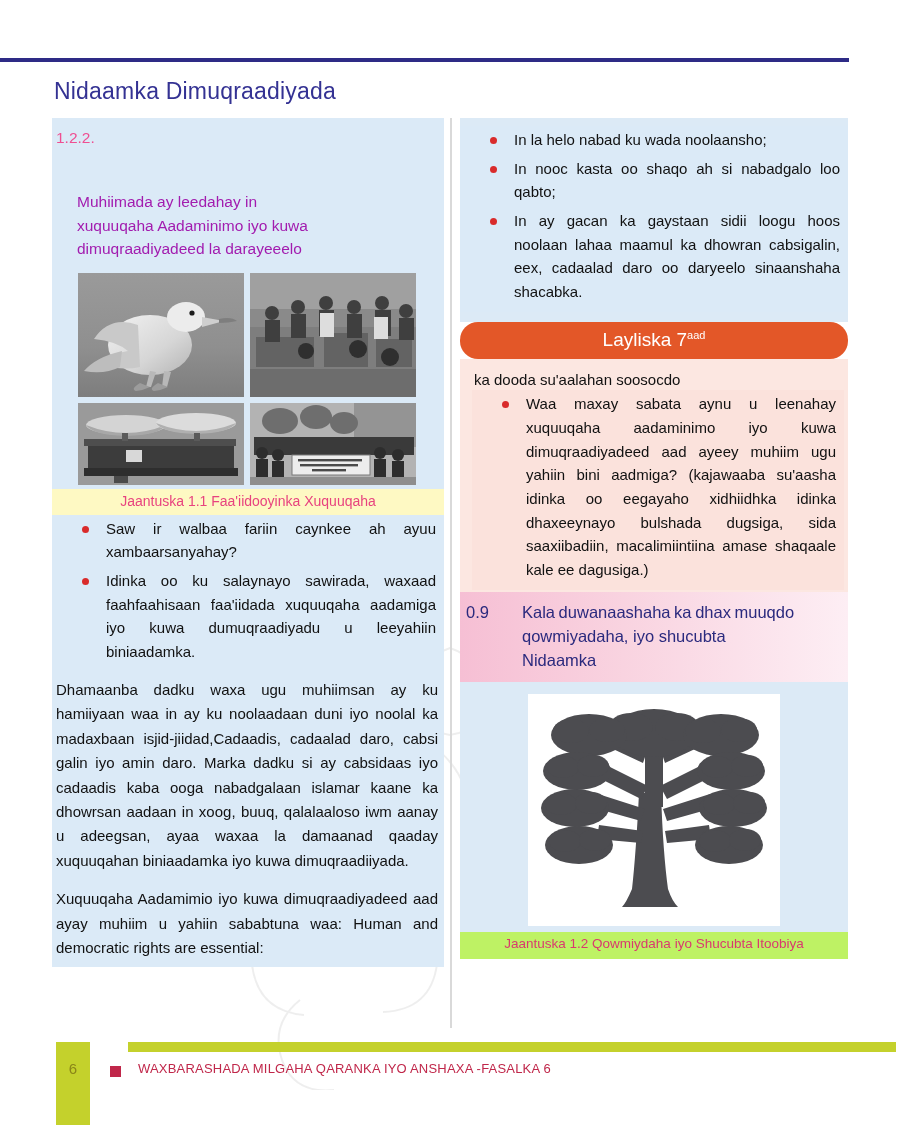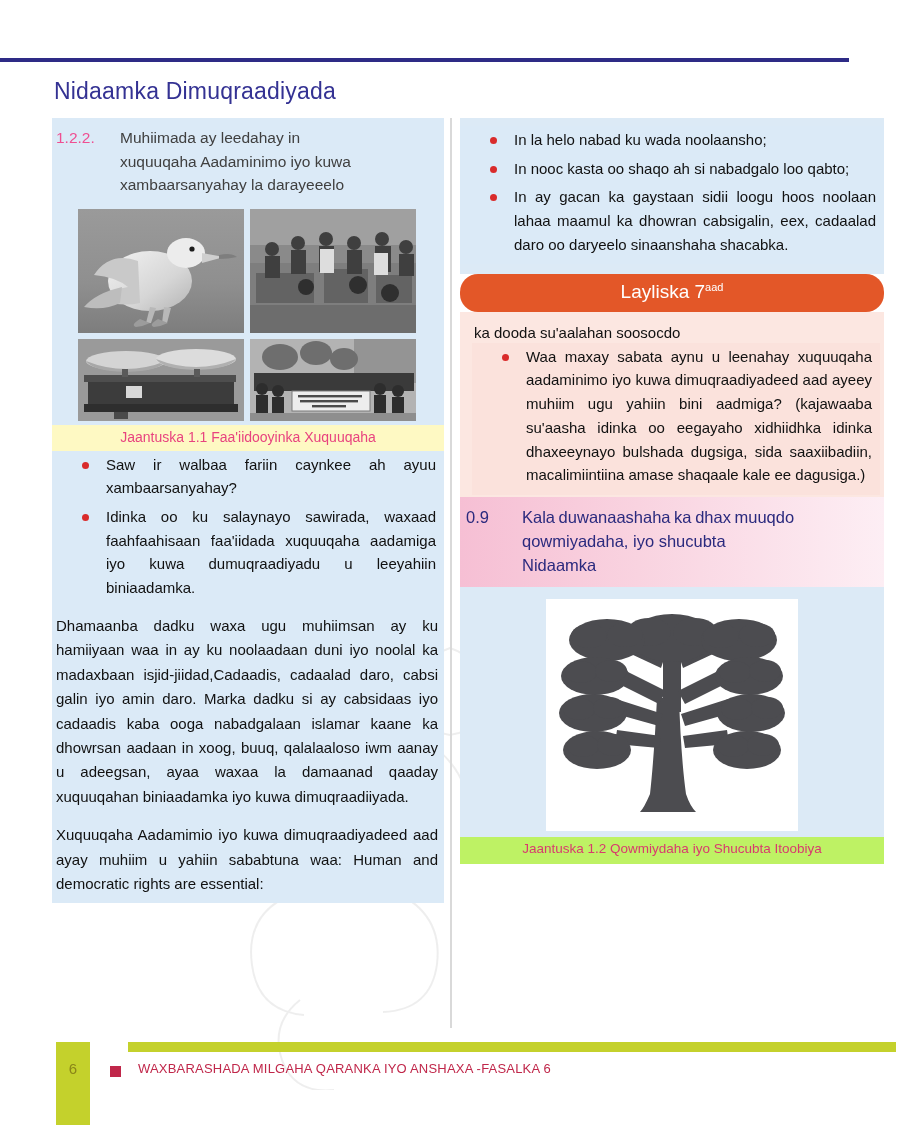--- a/index.html
+++ b/index.html
@@ -81,6 +81,7 @@
     color: #e83e8c;
     font-size: 15.5px;
     line-height: 1.52;
+    flex-direction: column;
   }
   .lead-heading .num {
     flex: 0 0 64px;

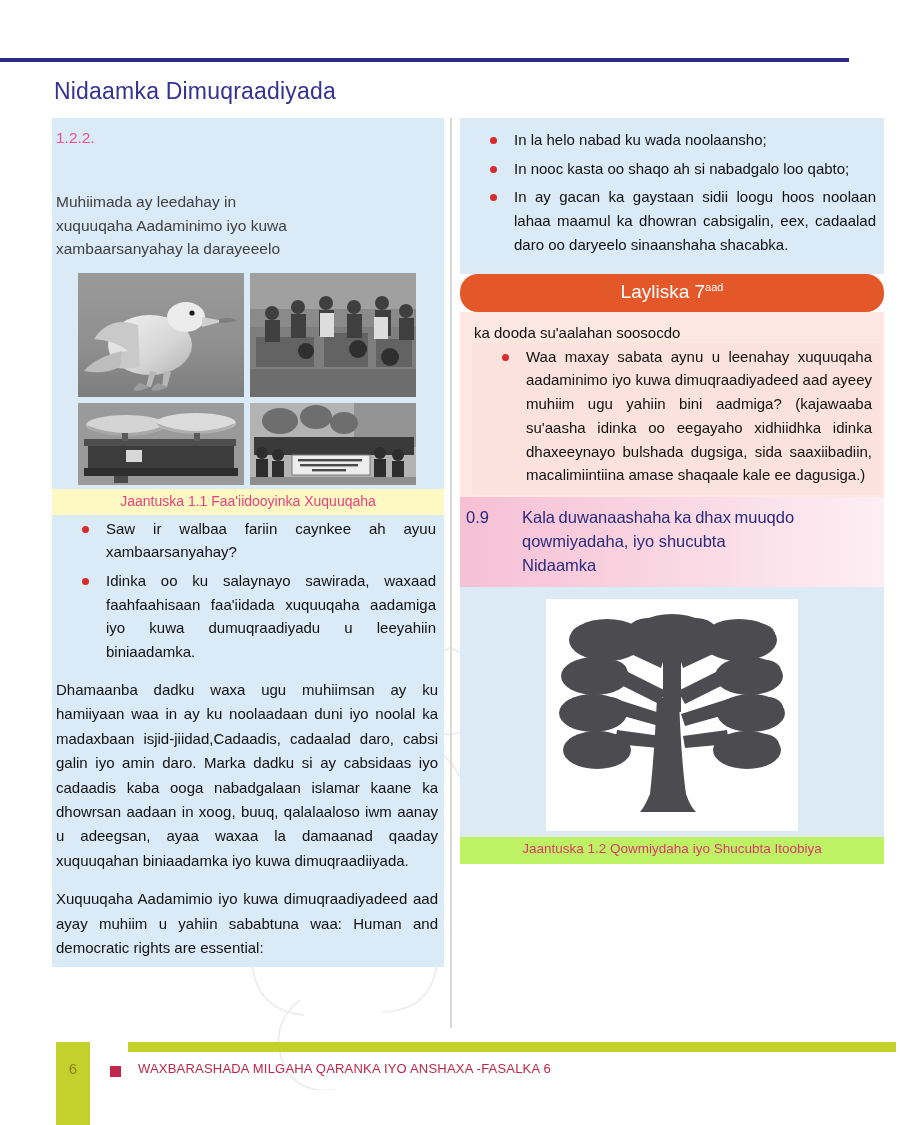--- a/index.html
+++ b/index.html
@@ -61,7 +61,7 @@
   }
   .col-right {
     left: 460px;
-    width: 424px;
+    width: 388px;
   }
 
   .divider {

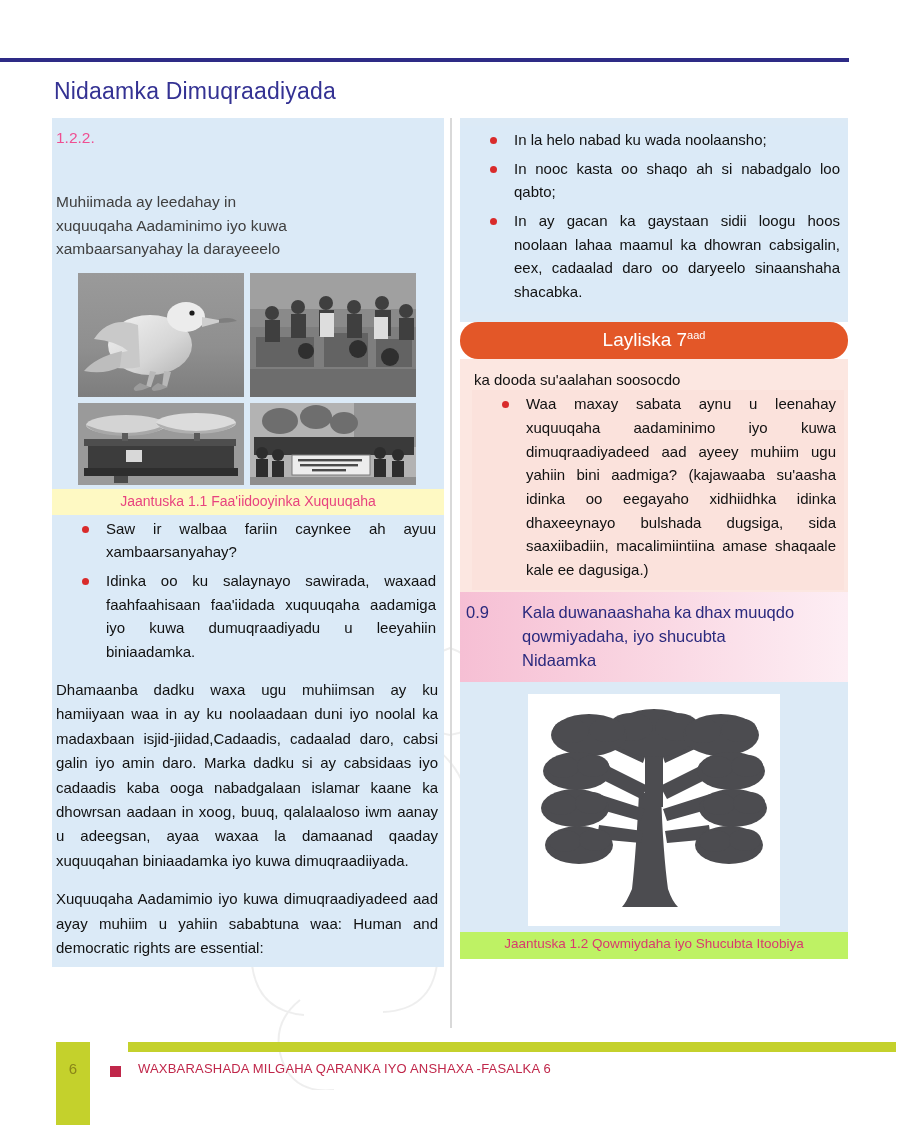--- a/index.html
+++ b/index.html
@@ -91,7 +91,8 @@
     flex: 1;
     text-align: justify;
     text-align-last: left;
-    color: #404040;
+    color: #a21caf;
+    margin-left: 21px;
   }
   .lead-heading .txt span { display: block; }
 

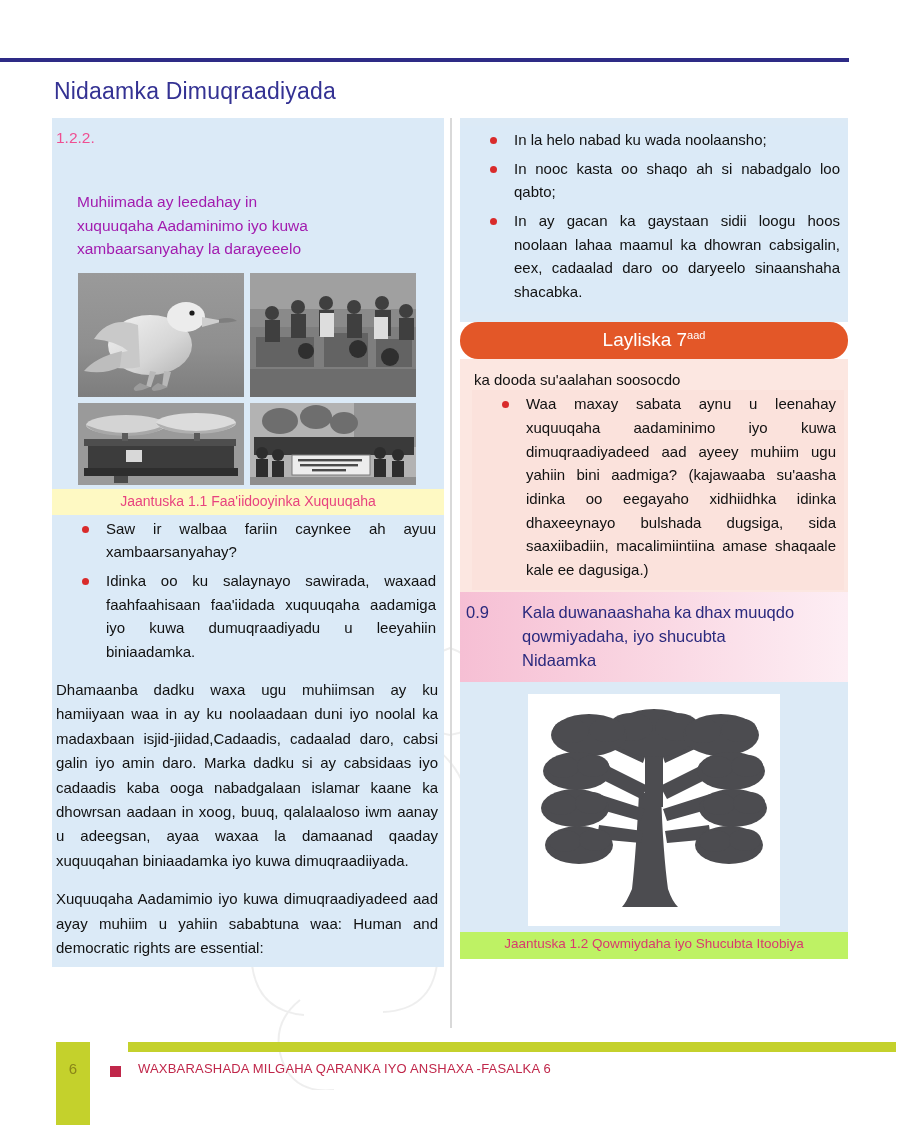--- a/index.html
+++ b/index.html
@@ -300,7 +300,7 @@
     <div class="txt">
       <span>Muhiimada ay leedahay in</span>
       <span>xuquuqaha Aadaminimo iyo kuwa</span>
-      <span>xambaarsanyahay la darayeeelo</span>
+      <span>dimuqraadiyadeed la darayeeelo</span>
     </div>
   </div>
 

